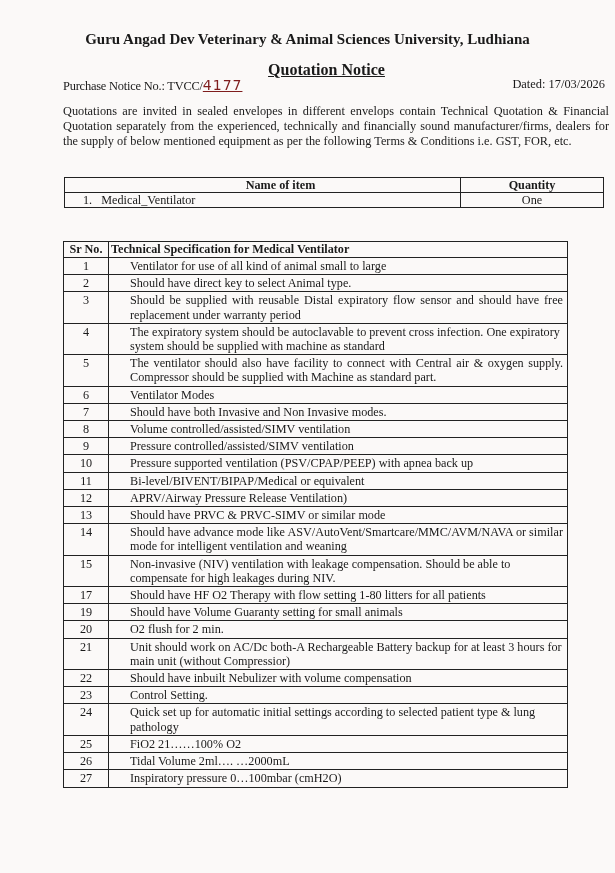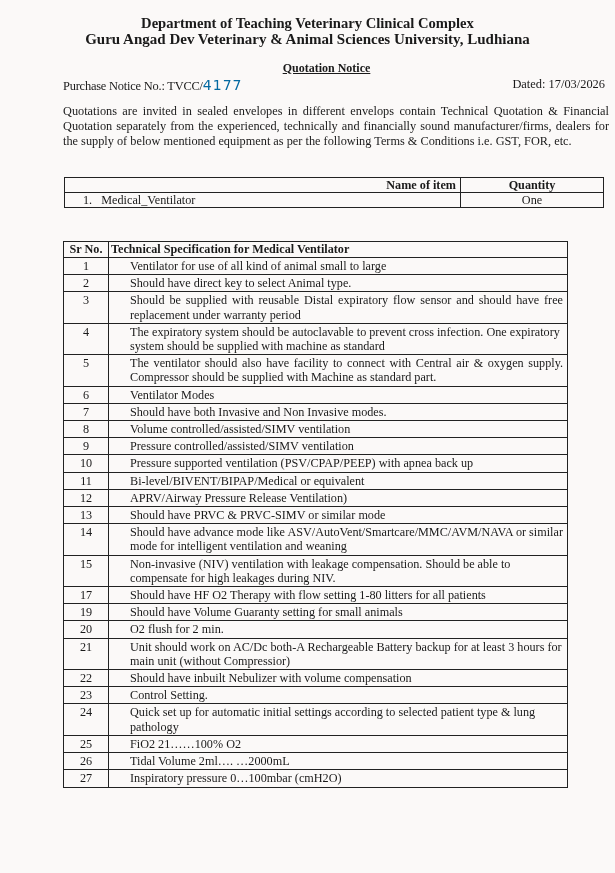--- a/index.html
+++ b/index.html
@@ -40,7 +40,6 @@
 <body>
 
 <div class="page">
-  <div class="hdr hdr1">Department of Teaching Veterinary Clinical Complex</div>
   <div class="hdr hdr2">Guru Angad Dev Veterinary &amp; Animal Sciences University, Ludhiana</div>
 
   <div class="title"><span>Quotation Notice</span></div>

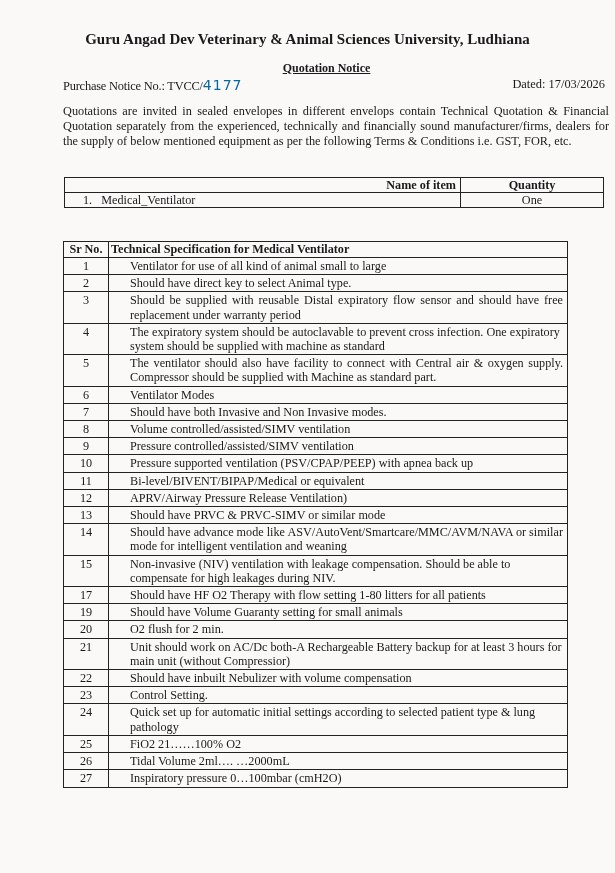--- a/index.html
+++ b/index.html
@@ -15,7 +15,7 @@
     .hdr1 { top: 15px; font-size: 14.6px; }
     .hdr2 { top: 31px; font-size: 15px; }
     .title { position: absolute; top: 61px; left: 0; width: 615px; text-align: center;
-      font-weight: bold; font-size: 12px; }
+      font-weight: bold; font-size: 16px; }
     .title span { text-decoration: underline; margin-left: 38px; }
     .pn { position: absolute; top: 77px; left: 63px; font-size: 12.4px; letter-spacing: -0.2px; }
     .pn .hand { font-family: "DejaVu Sans", sans-serif; font-size: 14px; font-weight: normal; letter-spacing: 1px; color: #0369a1; }

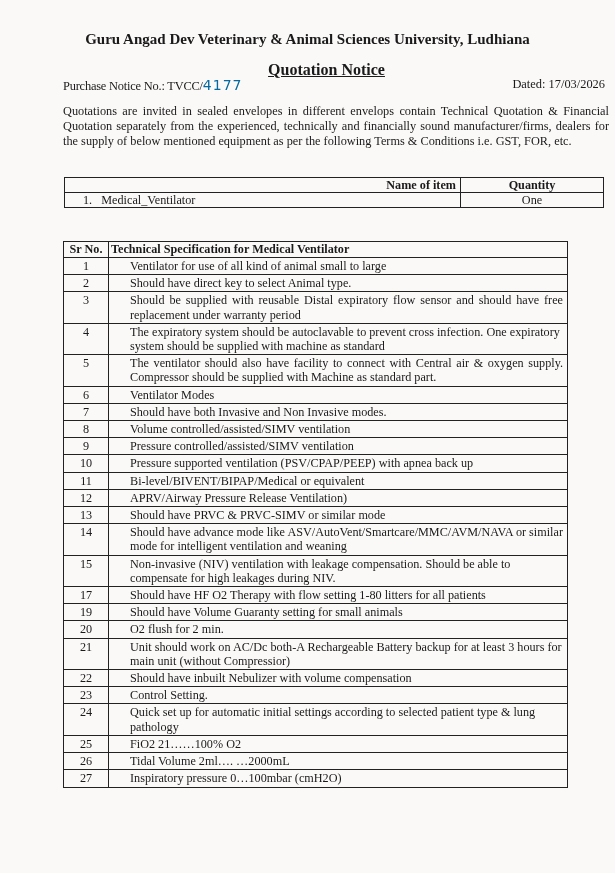--- a/index.html
+++ b/index.html
@@ -18,7 +18,7 @@
       font-weight: bold; font-size: 16px; }
     .title span { text-decoration: underline; margin-left: 38px; }
     .pn { position: absolute; top: 77px; left: 63px; font-size: 12.4px; letter-spacing: -0.2px; }
-    .pn .hand { font-family: "DejaVu Sans", sans-serif; font-size: 14px; font-weight: normal; letter-spacing: 1px; color: #0369a1; }
+    .pn .hand { font-family: "DejaVu Sans", sans-serif; font-size: 14px; font-weight: normal; letter-spacing: 1px; color: #7f1d1d; text-decoration: underline; }
     .dated { position: absolute; top: 77px; right: 10px; font-size: 12.4px; }
     .intro { position: absolute; top: 104px; left: 63px; width: 546px; font-size: 12.3px; line-height: 14.8px; text-align: justify; }
     table { border-collapse: collapse; position: absolute; font-size: 12.2px; }

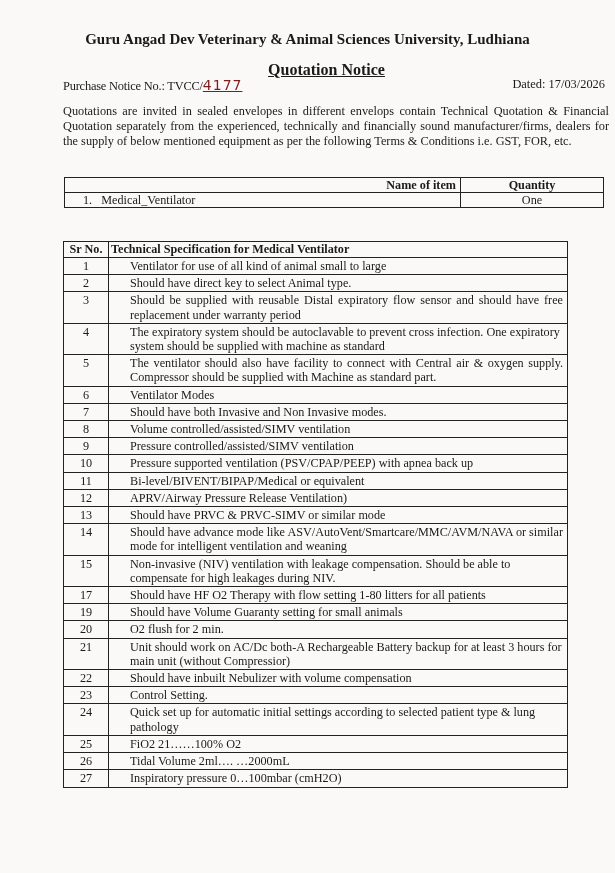--- a/index.html
+++ b/index.html
@@ -25,7 +25,7 @@
     td, th { border: 1.4px solid #222; padding: 0 4px; vertical-align: top; }
     .items { left: 64px; top: 177px; width: 540px; }
     .items th { font-weight: bold; height: 14px; line-height: 14px; }
-    .items th.name { text-align: right; padding-left: 40px; }
+    .items th.name { text-align: center; padding-left: 40px; }
     .items td { height: 14px; line-height: 14px; }
     .items td.qty, .items th.qty { text-align: center; width: 134px; }
     .spec { left: 63px; top: 241px; width: 505px; }

